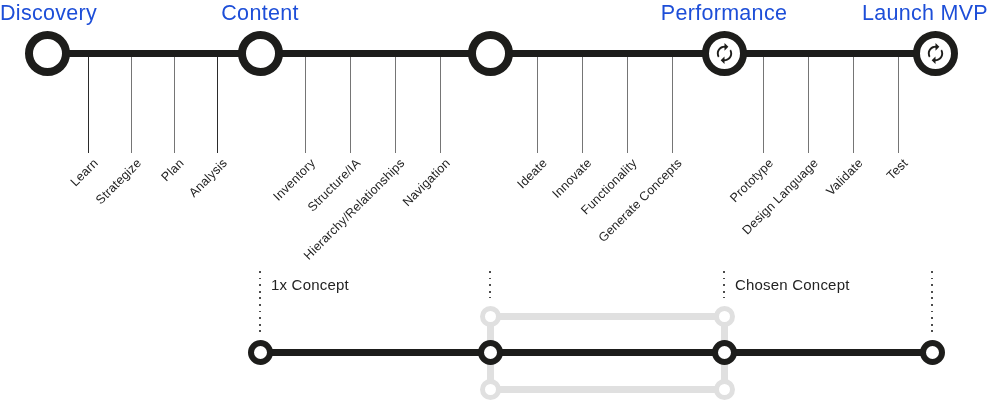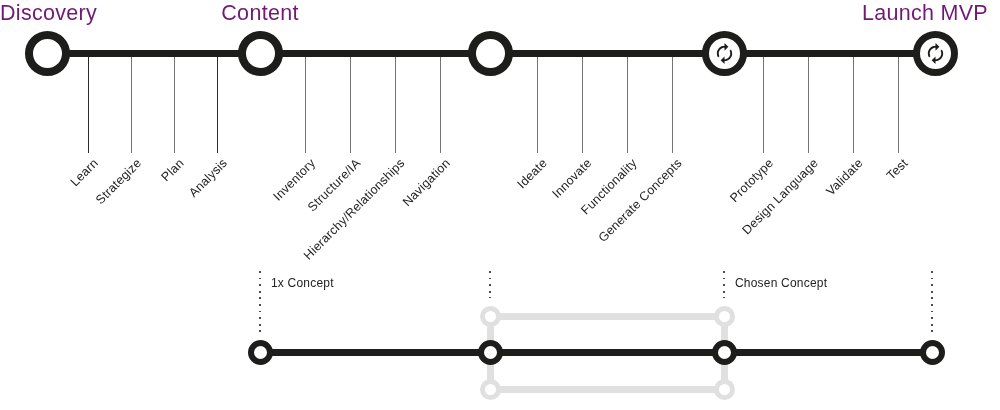--- a/index.html
+++ b/index.html
@@ -9,7 +9,7 @@
   }
   
   .phase-title {
-    position:absolute; top:1px; font-size:21.5px; color:#701a75;
+    position:absolute; top:1px; font-size:21.5px; color:#1d4ed8;
     letter-spacing:.3px; white-space:nowrap;
   }
   .centered { transform:translateX(-50%); }

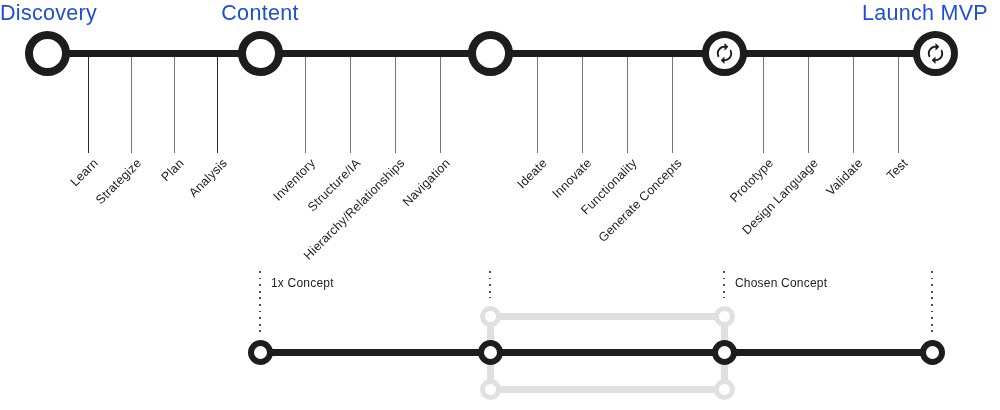--- a/index.html
+++ b/index.html
@@ -50,6 +50,7 @@
 
   <div class="phase-title" style="left:0px">Discovery</div>
   <div class="phase-title centered" style="left:260px">Content</div>
+  <div class="phase-title centered" style="left:724px">Performance</div>
   <div class="phase-title" style="right:12px">Launch MVP</div>
 
   <div class="main-top"></div>

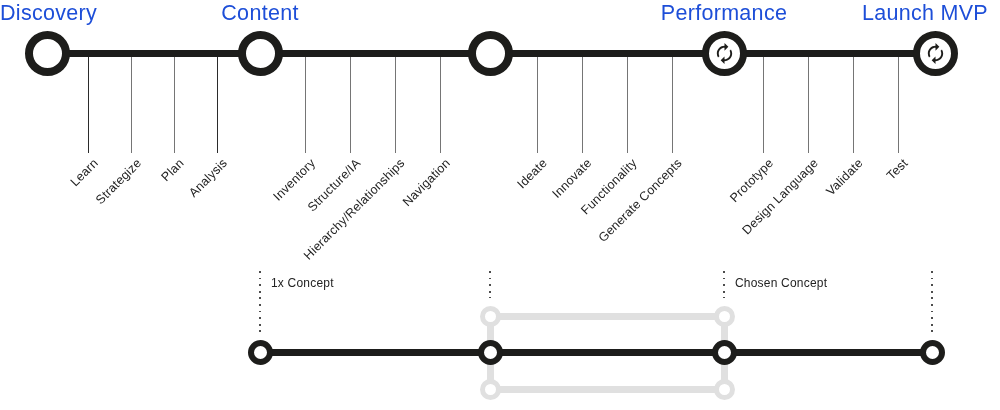--- a/index.html
+++ b/index.html
@@ -41,7 +41,7 @@
     position:absolute; width:2px;
     background:repeating-linear-gradient(to bottom,#4d4d4d 0 1.8px,transparent 1.8px 6.6px);
   }
-  .mlabel { position:absolute; top:276px; font-size:12px; color:#232323; letter-spacing:.2px; white-space:nowrap; }
+  .mlabel { position:absolute; top:276px; font-size:15px; color:#232323; letter-spacing:.2px; white-space:nowrap; }
 </style>
 </head>
 <body>

